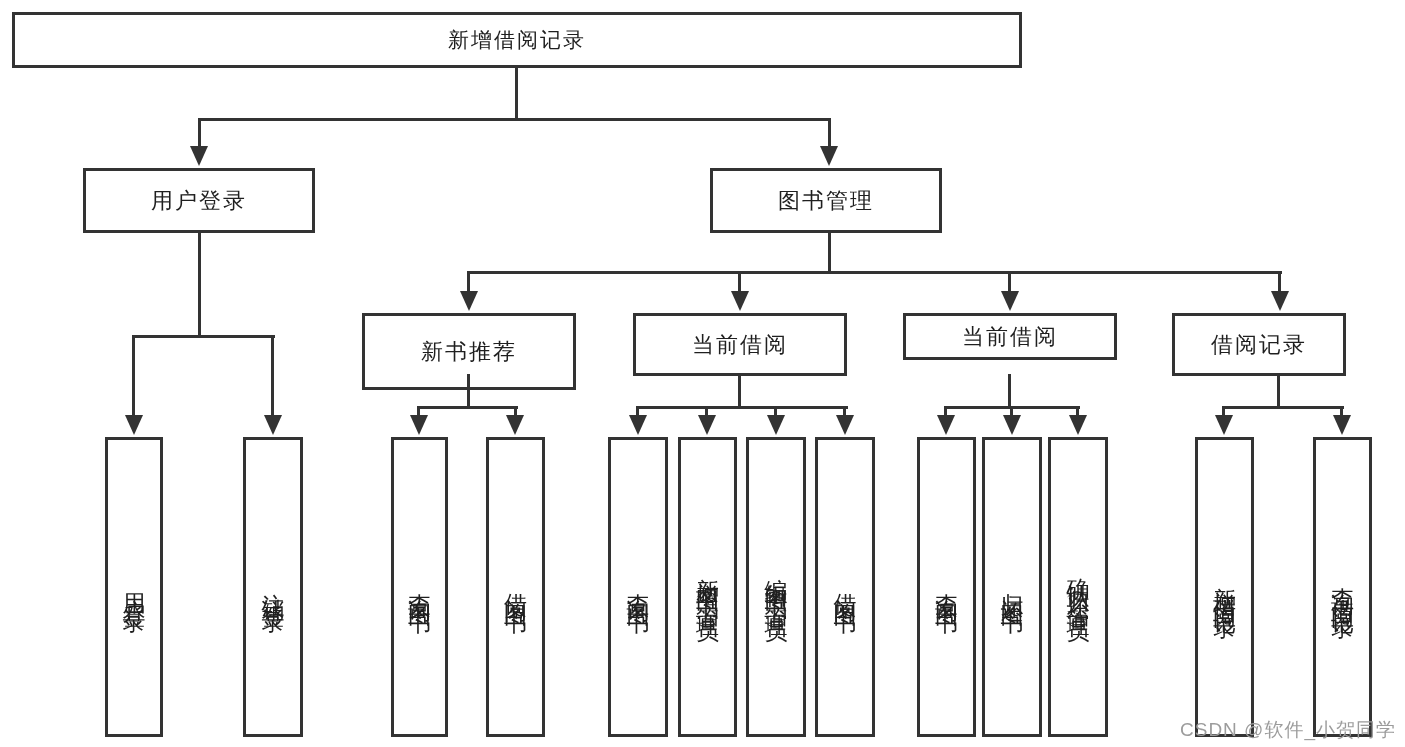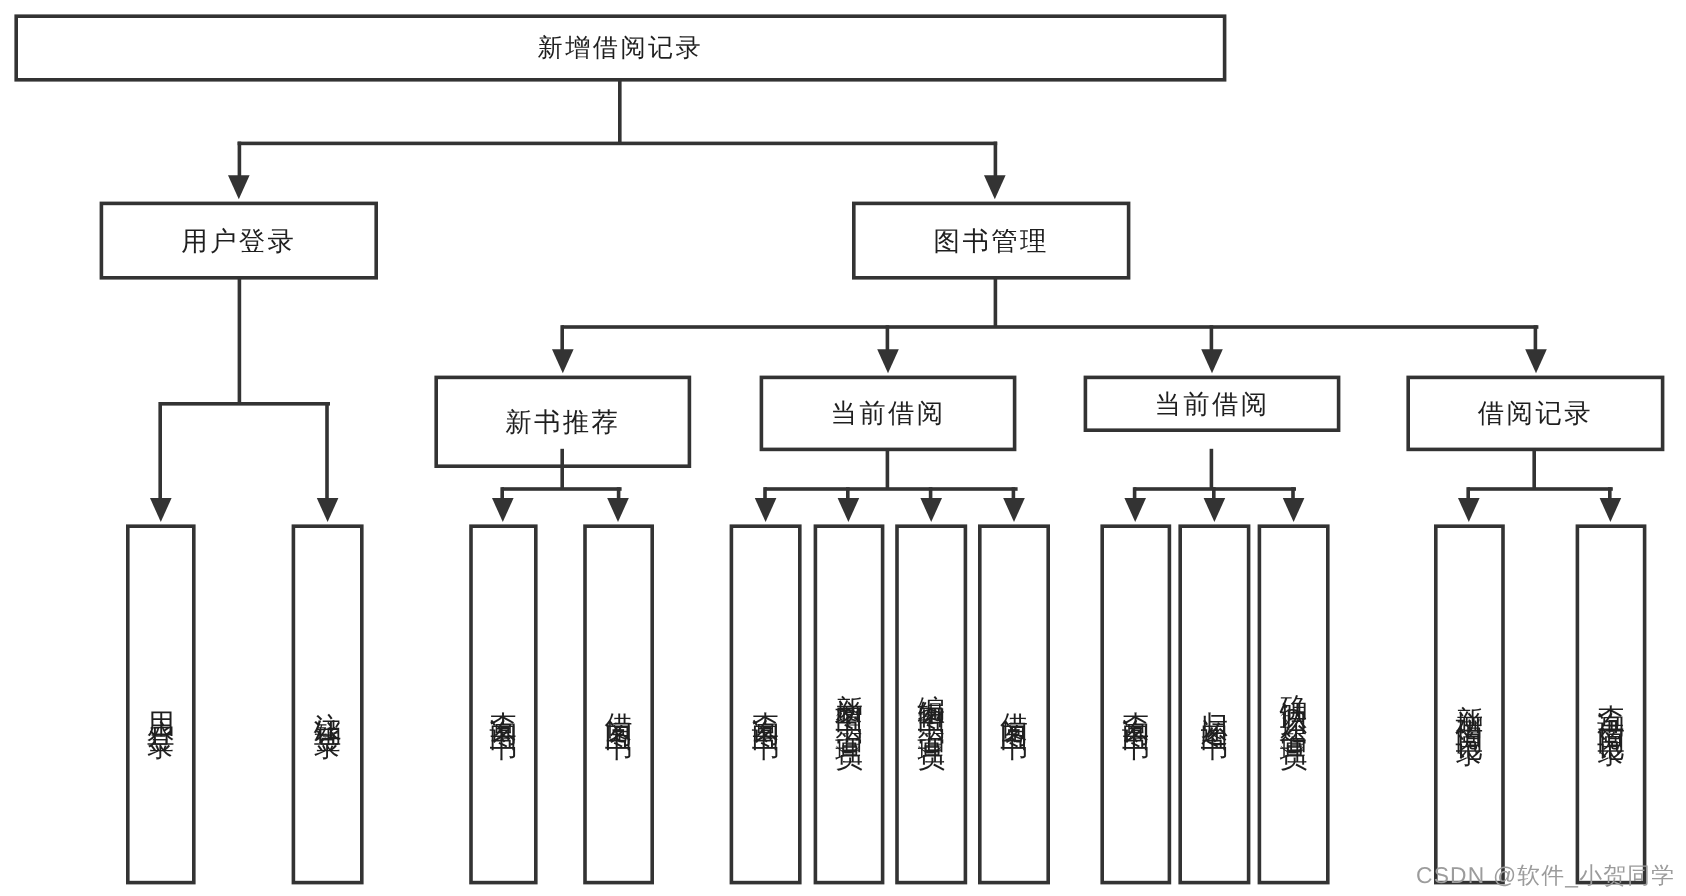--- a/index.html
+++ b/index.html
@@ -100,7 +100,7 @@
   <div class="box" style="left:362px; top:313px; width:214px; height:77px;">新书推荐</div>
   <div class="box" style="left:633px; top:313px; width:214px; height:63px;">当前借阅</div>
   <div class="box" style="left:903px; top:313px; width:214px; height:47px;">当前借阅</div>
-  <div class="box" style="left:1172px; top:313px; width:215px; height:63px;">借阅记录</div>
+  <div class="box" style="left:1172px; top:313px; width:174px; height:63px;">借阅记录</div>
 
   <div class="vline" style="left:467px; top:374px; height:34px;"></div>
   <div class="hline" style="left:418px; top:406px; width:100px;"></div>

